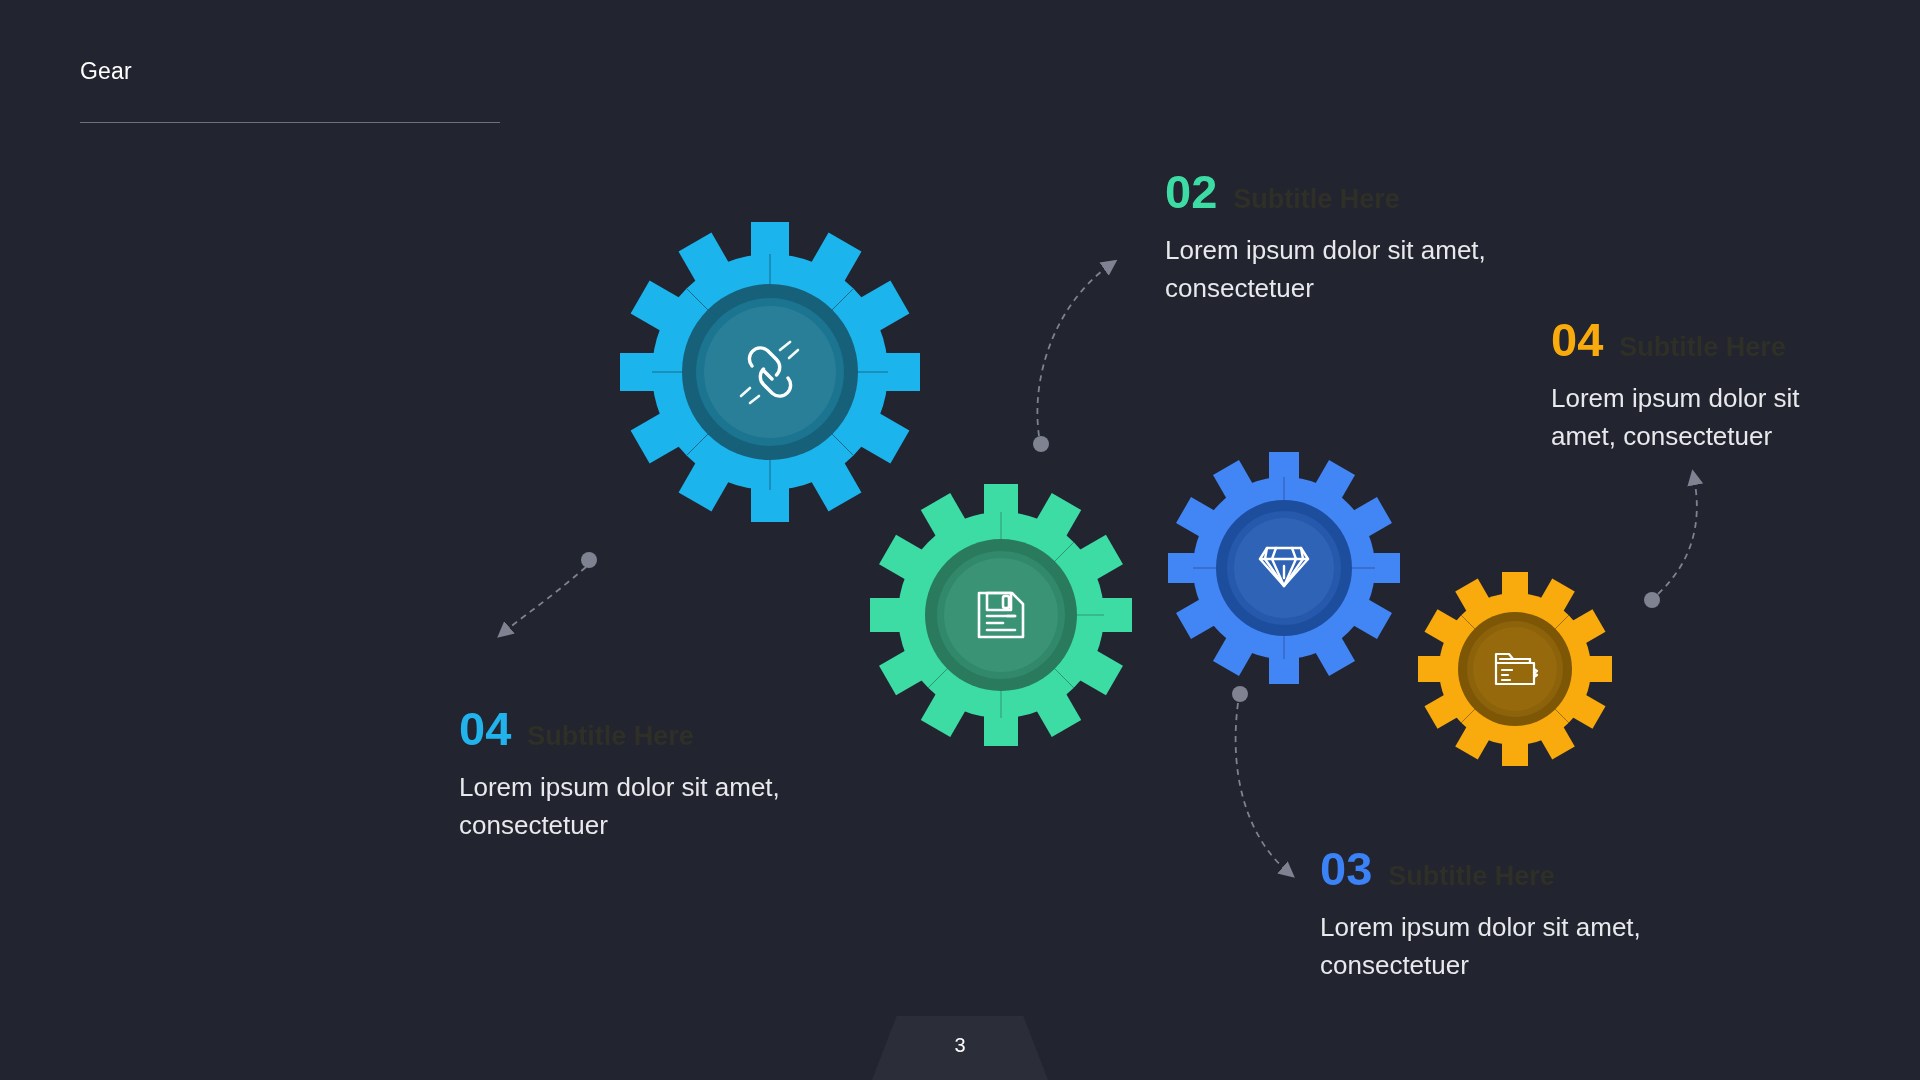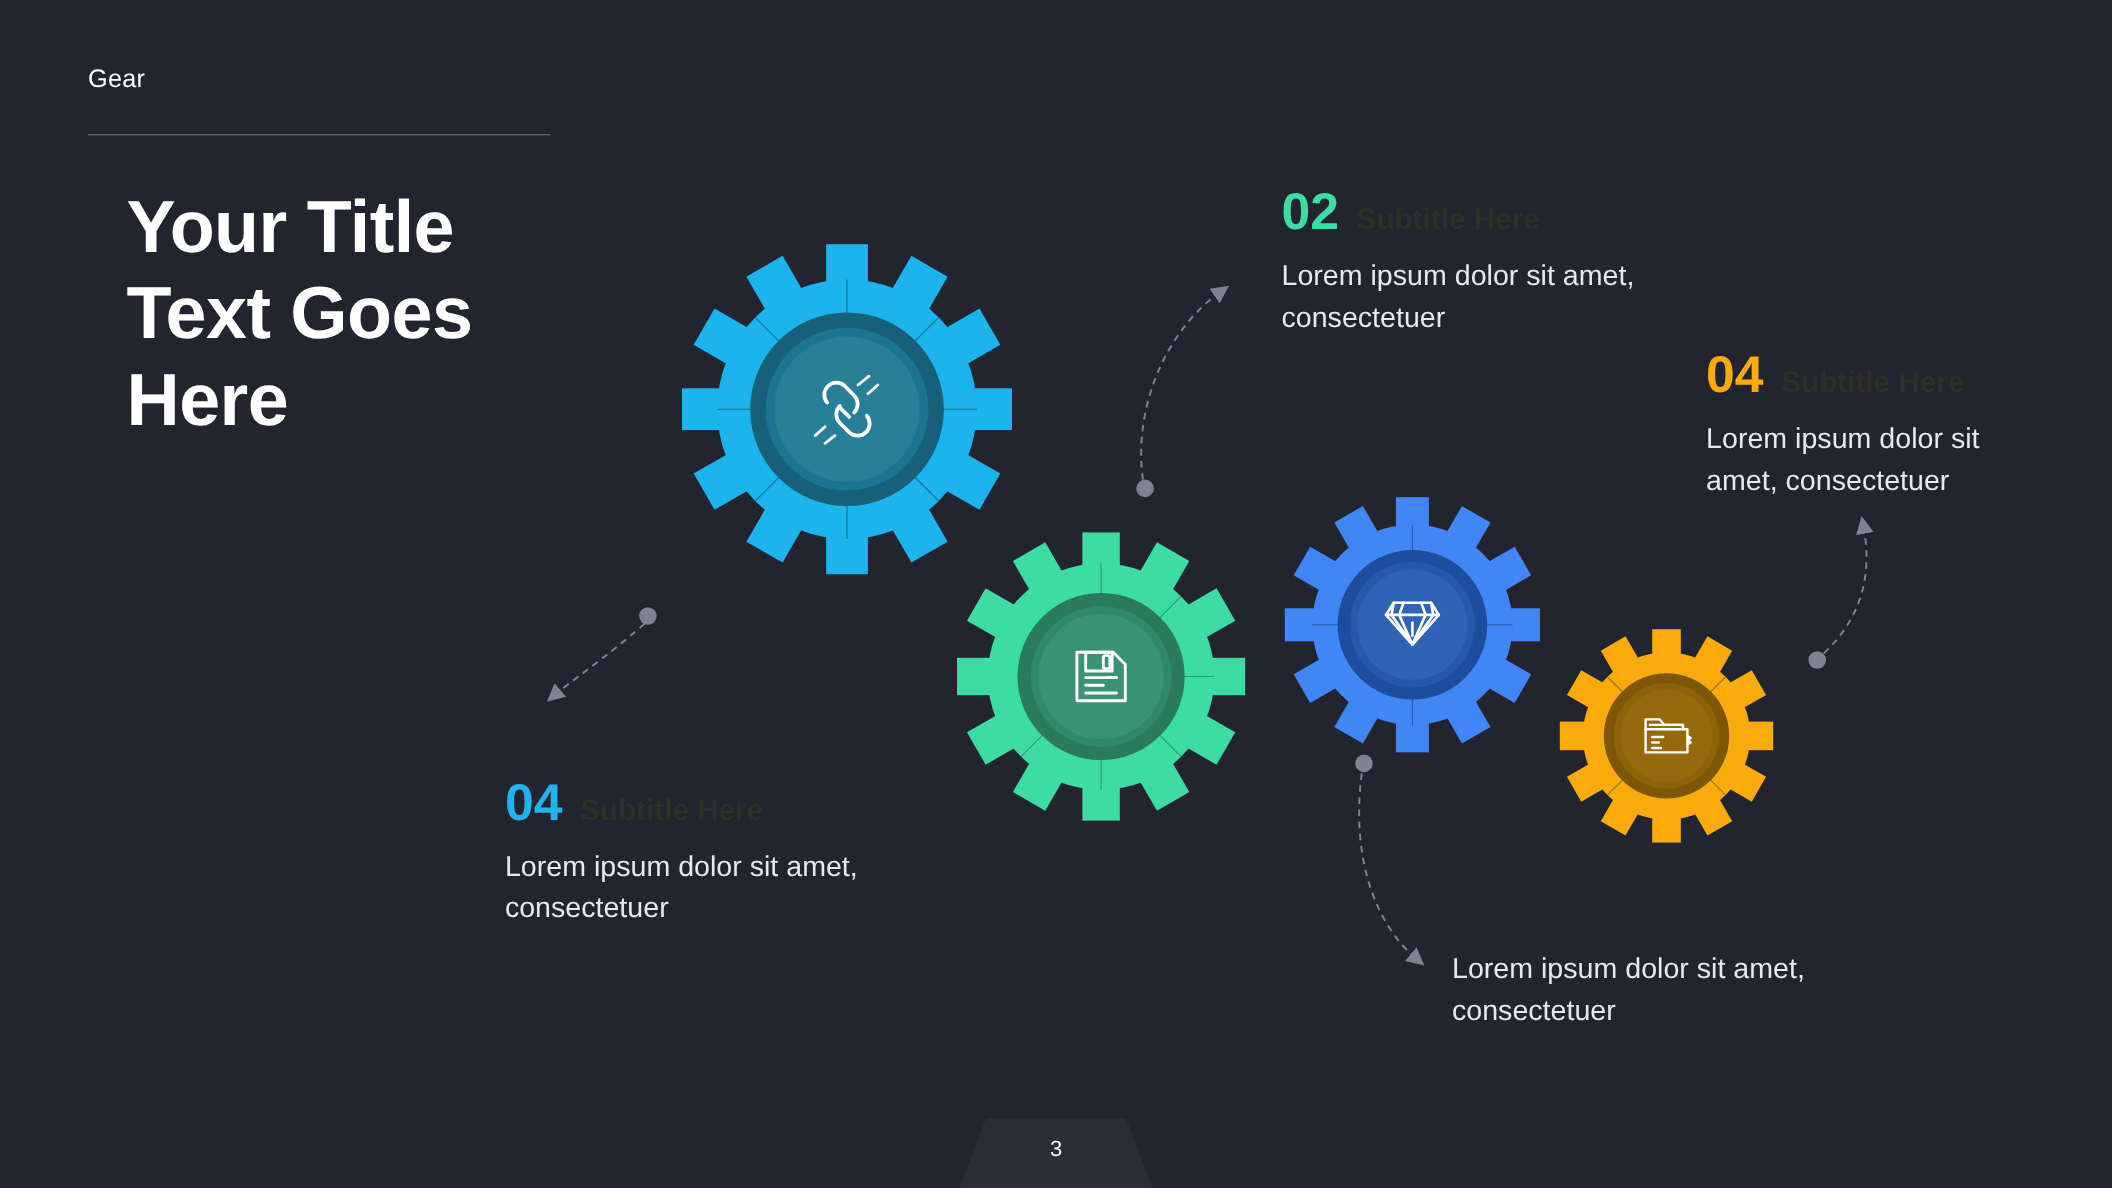--- a/index.html
+++ b/index.html
@@ -87,7 +87,6 @@
   <div id="header-label">Gear</div>
   <div id="header-rule"></div>
 
-  <div id="title">Your Title Text Goes Here</div>
 
   <div class="gear" id="gear-cyan">
     <svg width="300" height="300" viewBox="0 0 300 300">

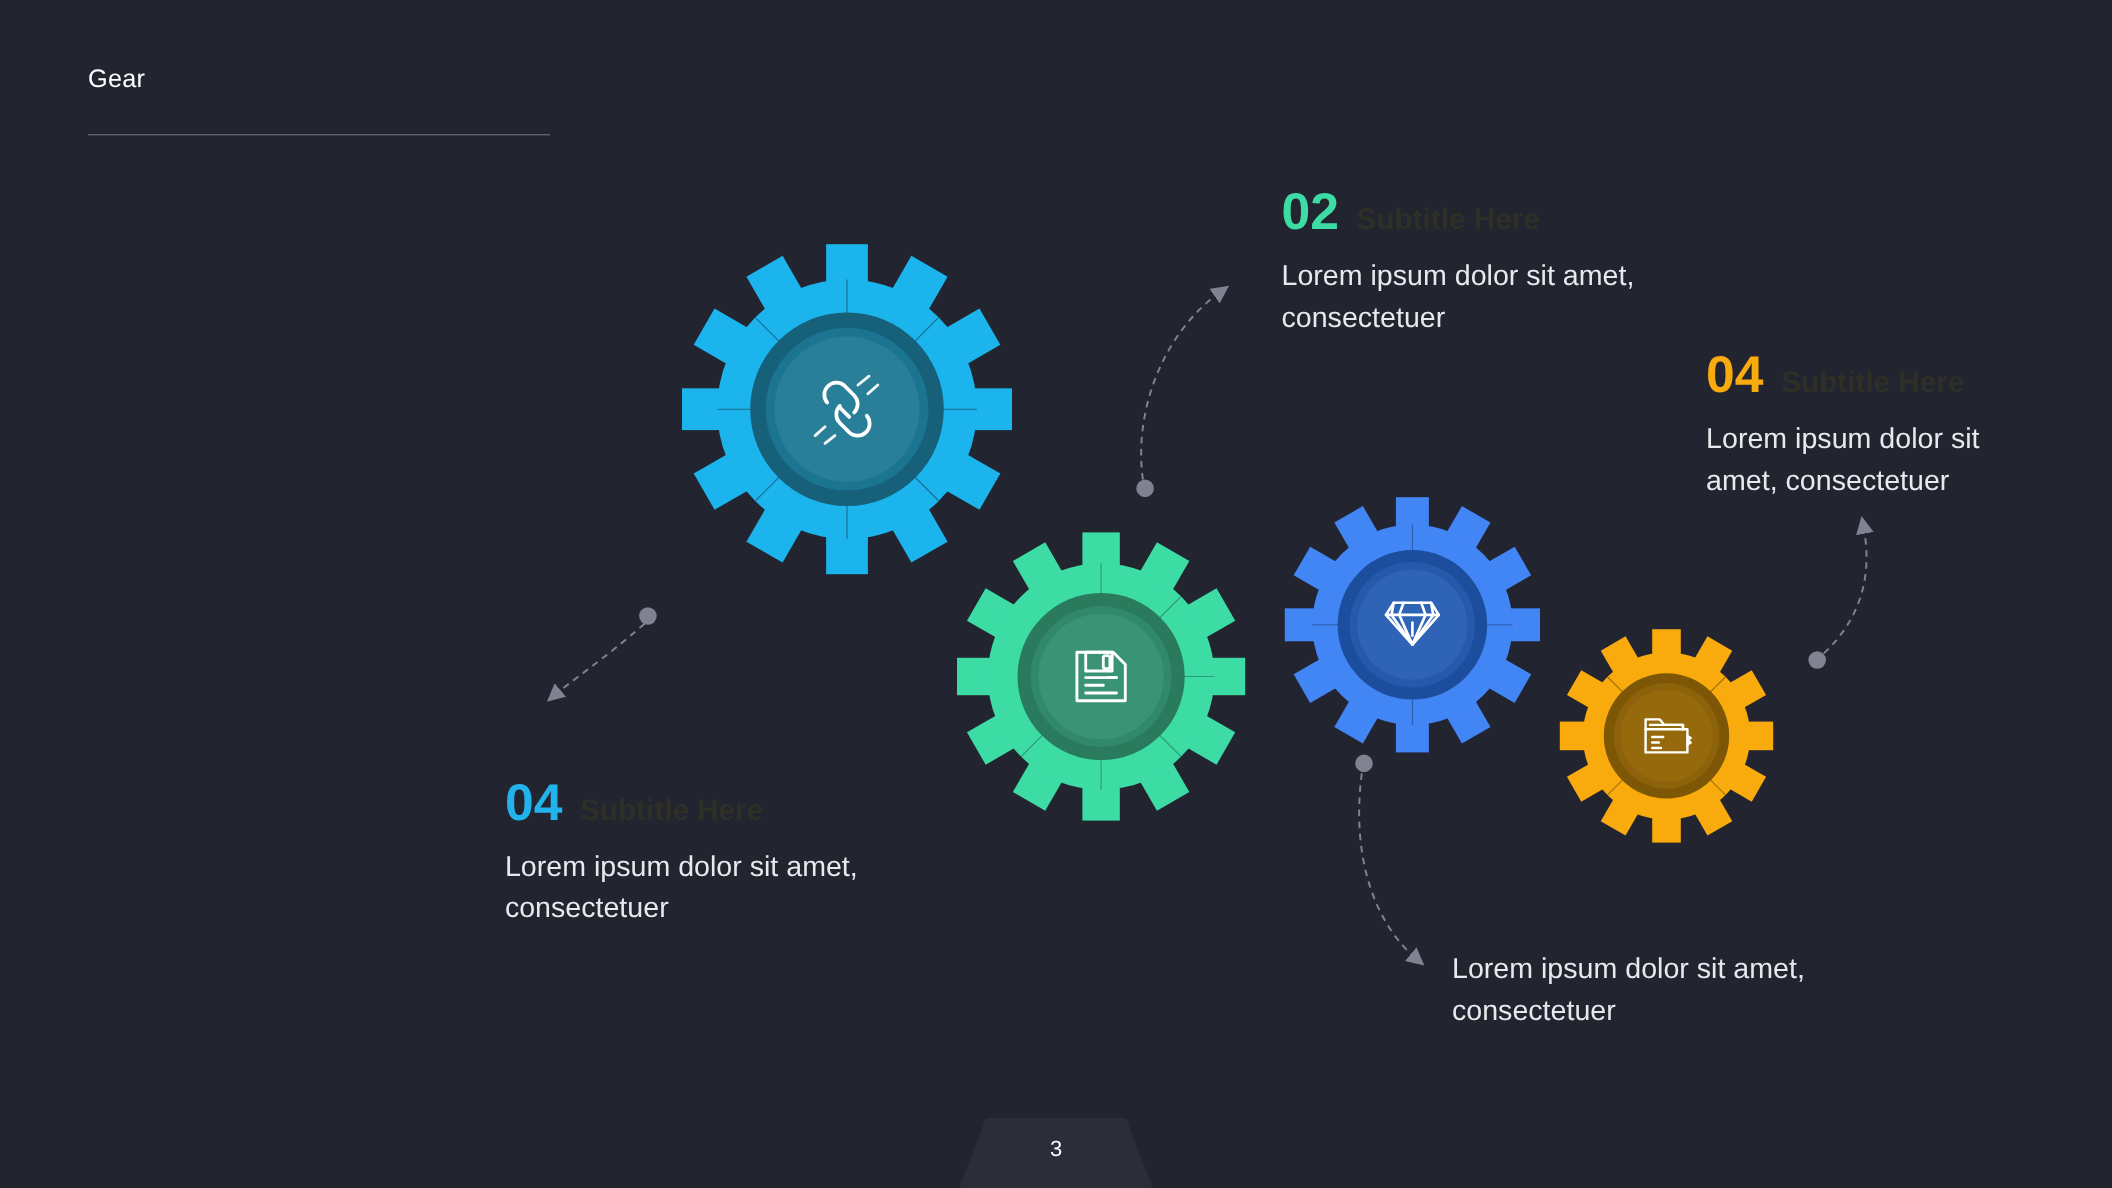--- a/index.html
+++ b/index.html
@@ -313,6 +313,10 @@
   </div>
 
   <div class="callout" id="callout-03">
+    <div class="head">
+      <span class="num">03</span>
+      <span class="sub">Subtitle Here</span>
+    </div>
     <div class="body">Lorem ipsum dolor sit amet, consectetuer</div>
   </div>
 

